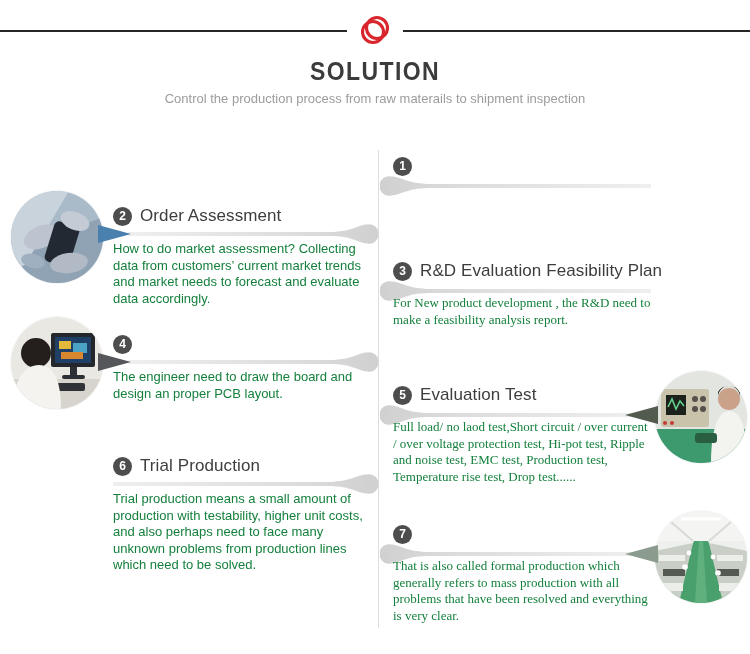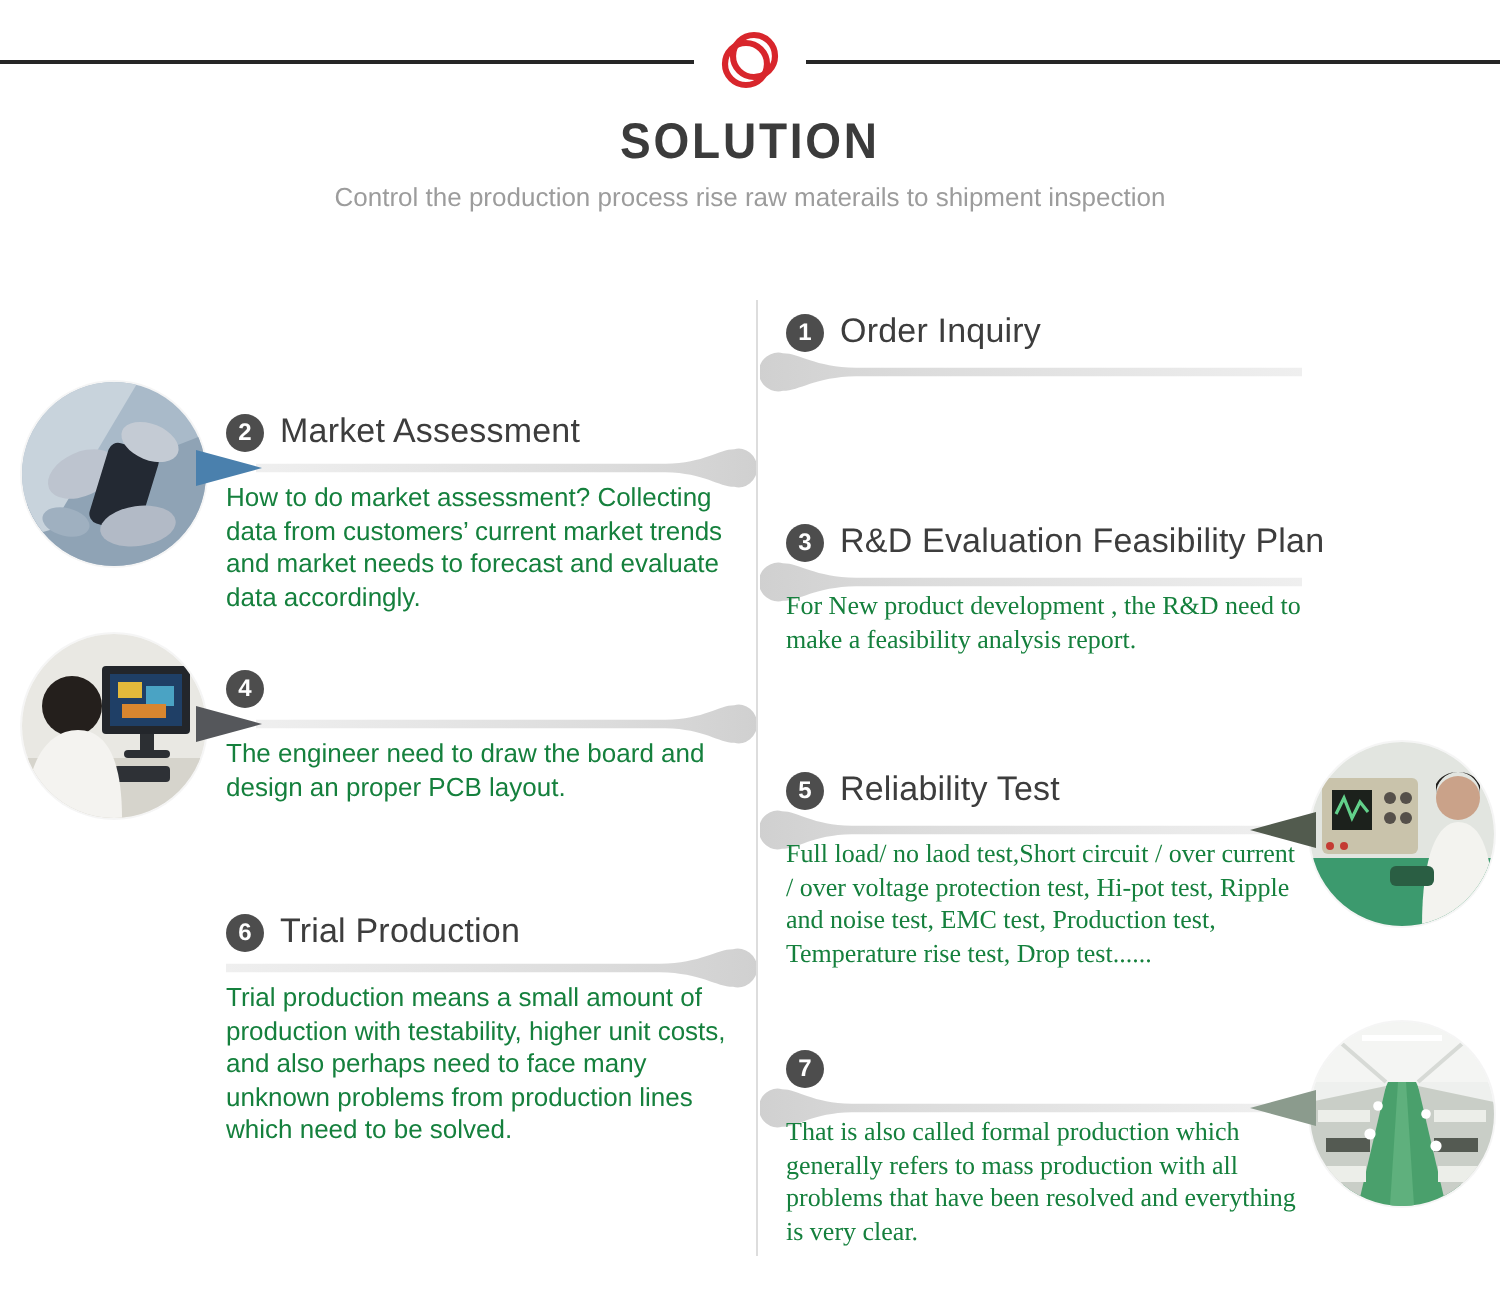--- a/index.html
+++ b/index.html
@@ -104,7 +104,7 @@
   </div>
 
   <div class="page-title">SOLUTION</div>
-  <div class="page-subtitle">Control the production process rise raw materails to shipment inspection</div>
+  <div class="page-subtitle">Control the production process from raw materails to shipment inspection</div>
 
   <div class="v-divider"></div>
 

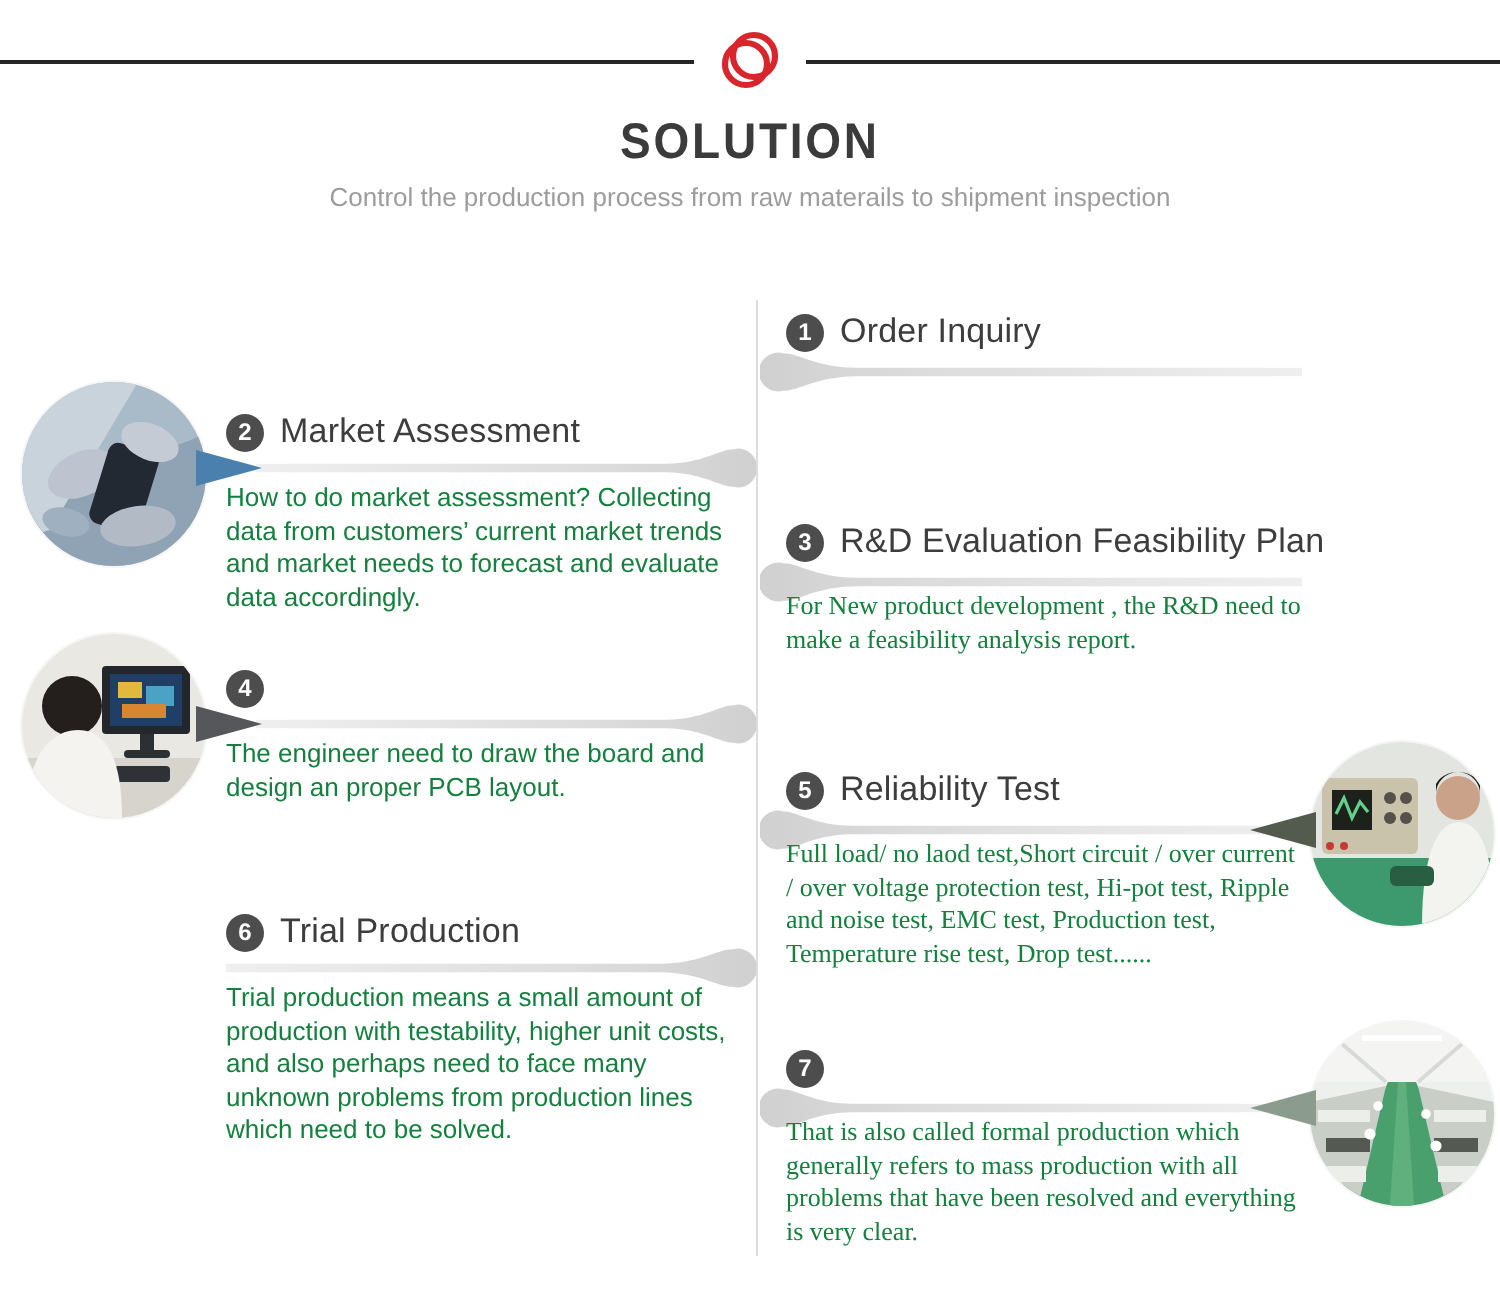--- a/index.html
+++ b/index.html
@@ -111,7 +111,6 @@
   <div class="step step-r s1">
     <div class="head">
       <span class="num">1</span>
-      <span class="title">Order Inquiry</span>
     </div>
     <svg class="connector c-long" viewBox="0 0 272 22" preserveAspectRatio="none">
       <path d="M11.5,1.6 A9.7,9.7 0 1 0 11.5,20.4 C20,20.4 27,13.5 48,13.1 L271,13.1 L271,8.9 L48,8.9 C27,8.5 20,1.6 11.5,1.6 Z" fill="url(#fadeR)"></path>

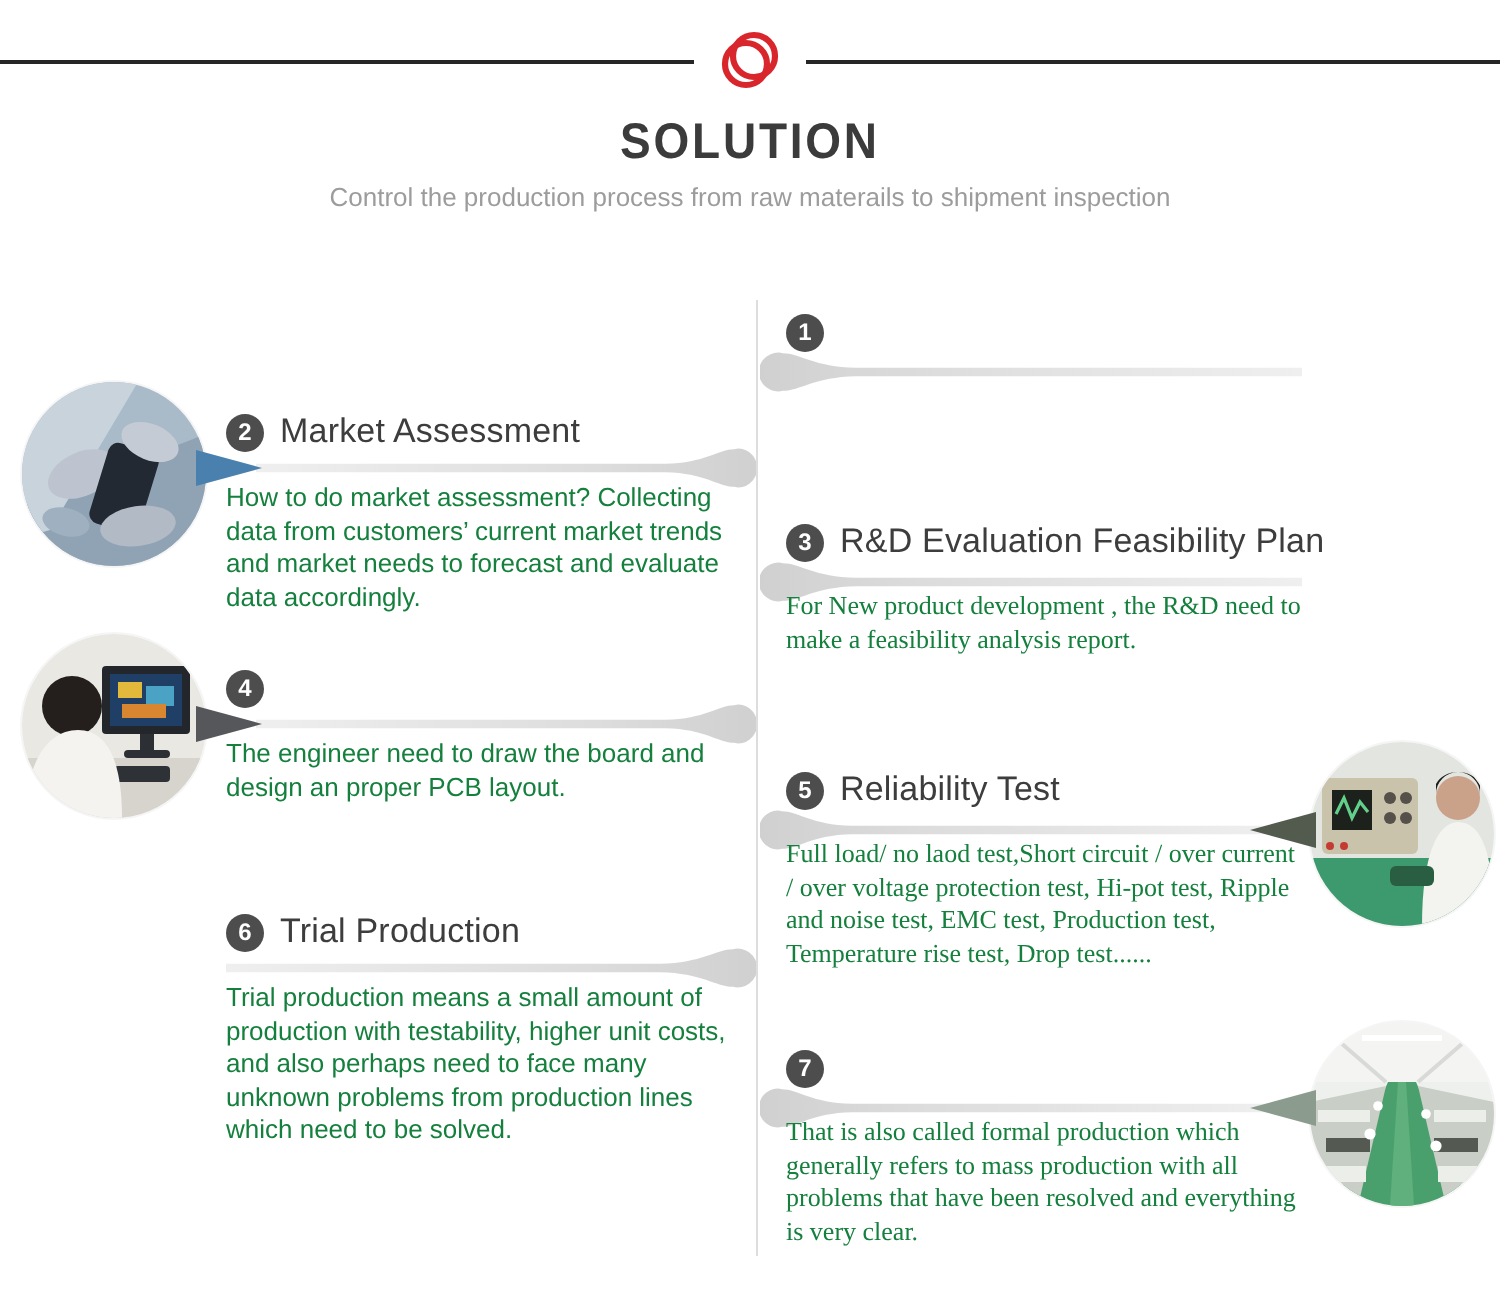--- a/index.html
+++ b/index.html
@@ -120,7 +120,7 @@
   <div class="step step-l s2">
     <div class="head">
       <span class="num">2</span>
-      <span class="title">Market Assessment</span>
+      <span class="title">Order Assessment</span>
     </div>
     <svg class="connector c-left-short" viewBox="0 0 265 22" preserveAspectRatio="none">
       <path d="M253.5,1.6 A9.7,9.7 0 1 1 253.5,20.4 C245,20.4 238,13.5 217,13.1 L0,13.1 L0,8.9 L217,8.9 C238,8.5 245,1.6 253.5,1.6 Z" fill="url(#fadeL)"></path>

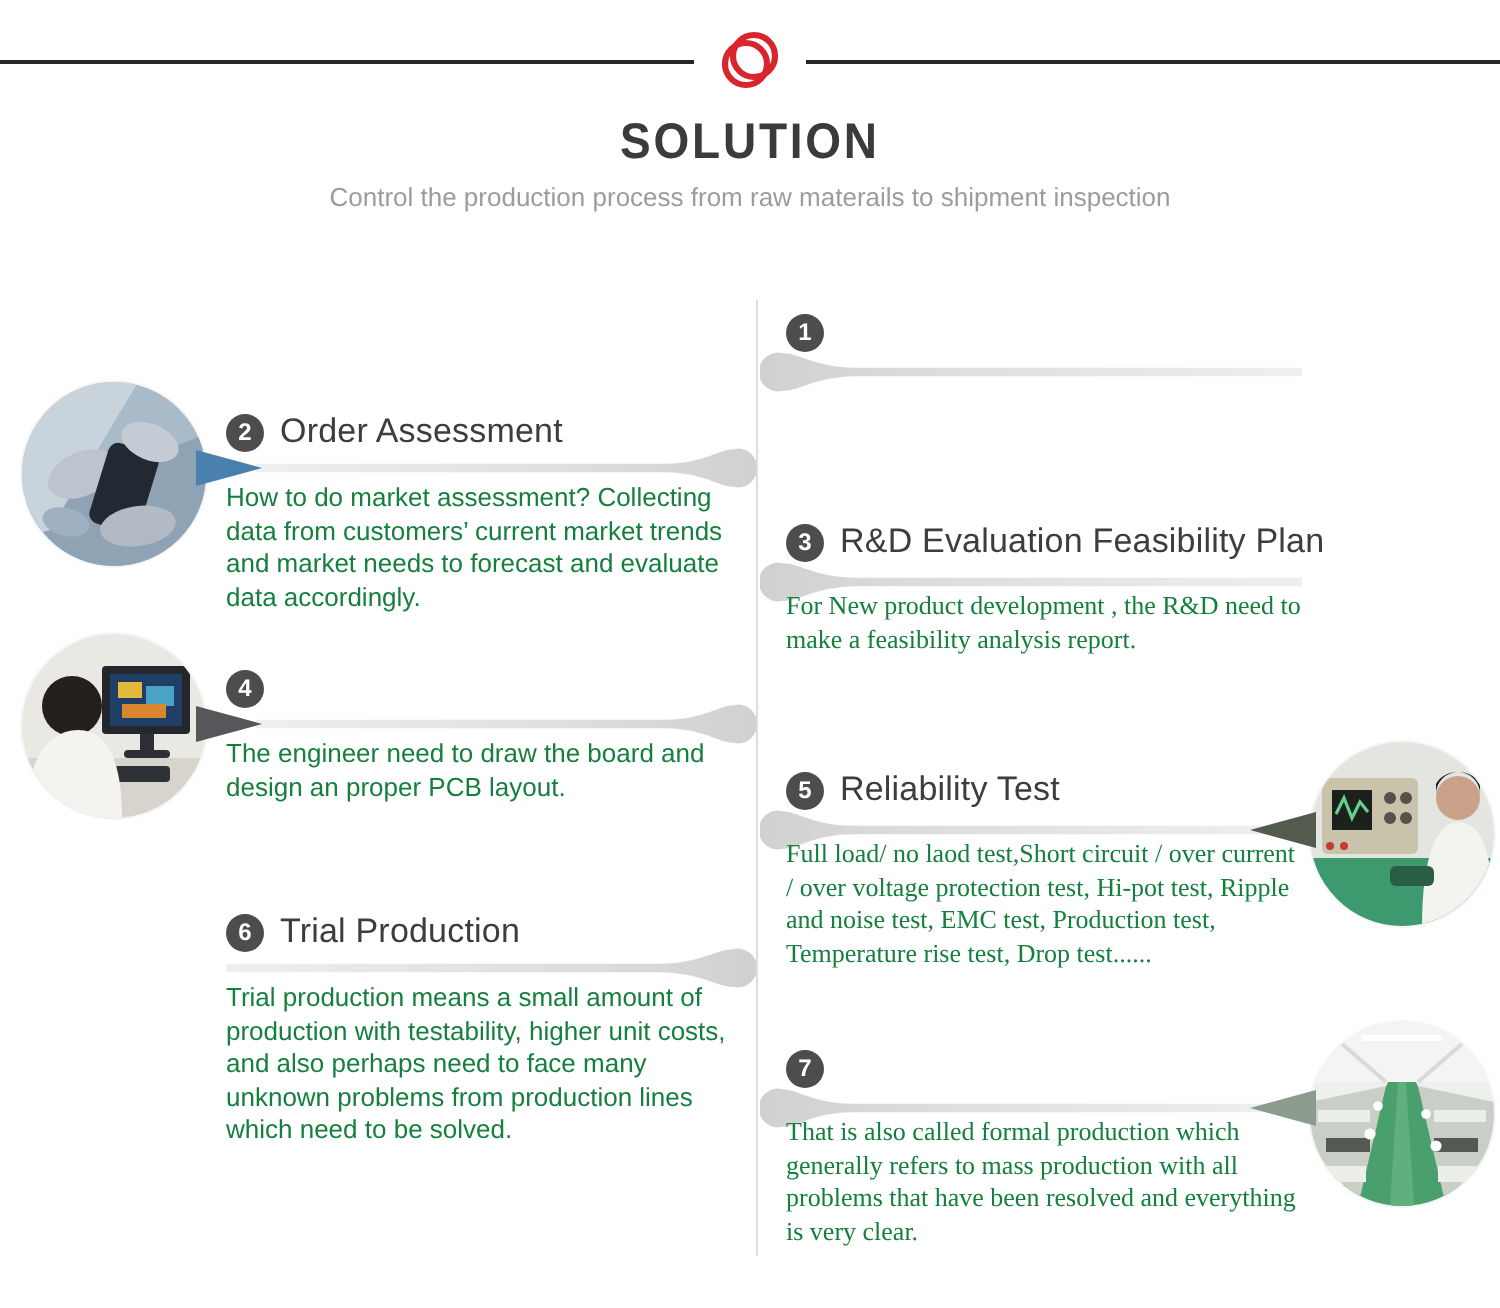--- a/index.html
+++ b/index.html
@@ -152,7 +152,7 @@
   <div class="step step-r s5">
     <div class="head">
       <span class="num">5</span>
-      <span class="title">Reliability Test</span>
+      <span class="title">Evaluation Test</span>
     </div>
     <svg class="connector c-med" viewBox="0 0 272 22" preserveAspectRatio="none">
       <path d="M11.5,1.6 A9.7,9.7 0 1 0 11.5,20.4 C20,20.4 27,13.5 48,13.1 L271,13.1 L271,8.9 L48,8.9 C27,8.5 20,1.6 11.5,1.6 Z" fill="url(#fadeR)"></path>

